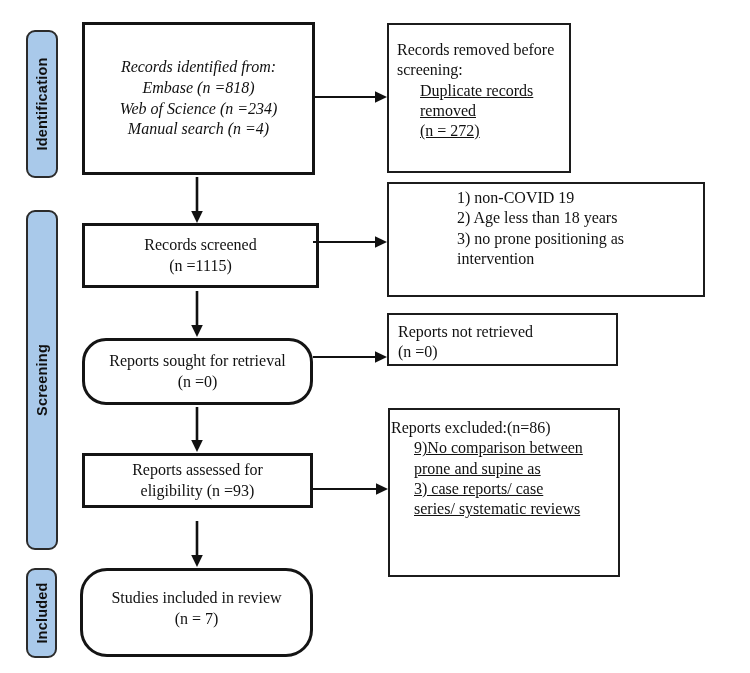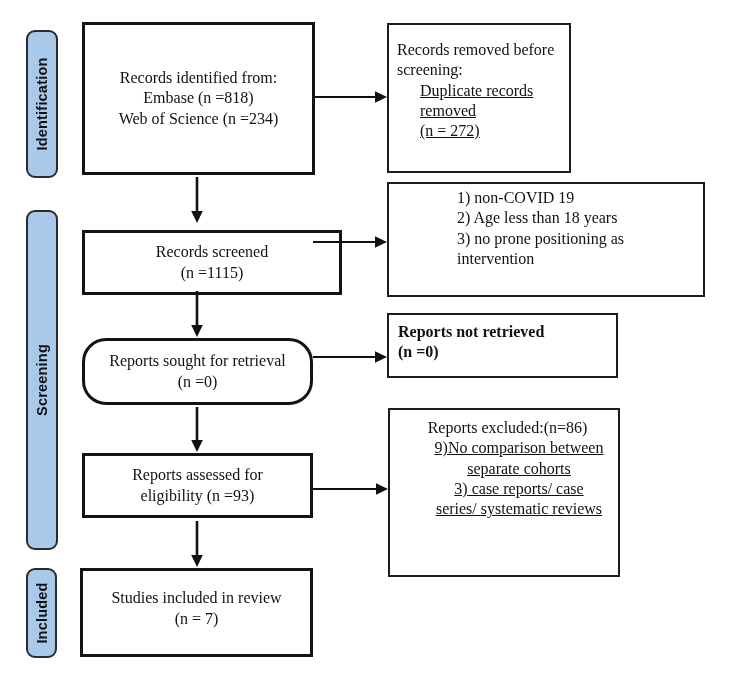--- a/index.html
+++ b/index.html
@@ -81,7 +81,7 @@
     <span class="stage-label">Included</span>
   </div>
 
-  <div class="mainbox" style="left:82px; top:22px; width:233px; height:153px;">
+  <div class="mainbox" style="left:82px; top:22px; width:233px; height:153px;font-style:italic;">
     <div class="line">Records identified from:</div>
     <div class="line">Embase (n =818)</div>
     <div class="line">Web of Science (n =234)</div>

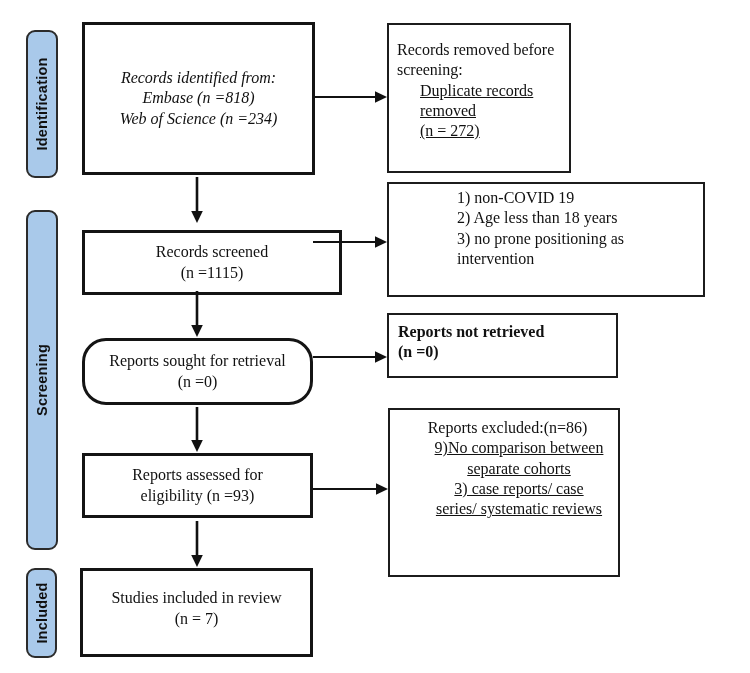--- a/index.html
+++ b/index.html
@@ -85,6 +85,7 @@
     <div class="line">Records identified from:</div>
     <div class="line">Embase (n =818)</div>
     <div class="line">Web of Science (n =234)</div>
+    <div class="line">Manual search (n =4)</div>
   </div>
 
   <div class="mainbox" style="left:82px; top:230px; width:260px; height:65px;">

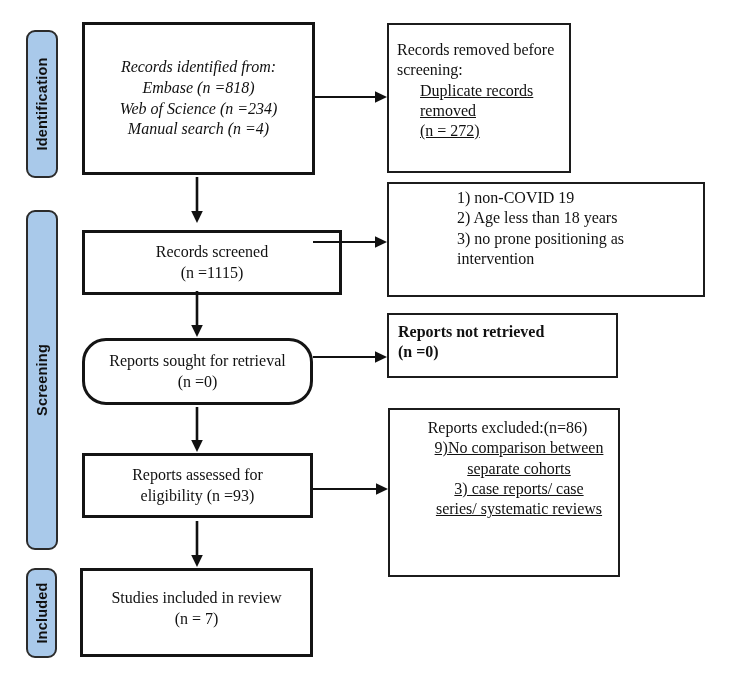--- a/index.html
+++ b/index.html
@@ -88,7 +88,7 @@
     <div class="line">Manual search (n =4)</div>
   </div>
 
-  <div class="mainbox" style="left:82px; top:230px; width:260px; height:65px;">
+  <div class="mainbox" style="left:82px; top:223px; width:237px; height:65px;">
     <div class="line">Records screened</div>
     <div class="line">(n =1115)</div>
   </div>

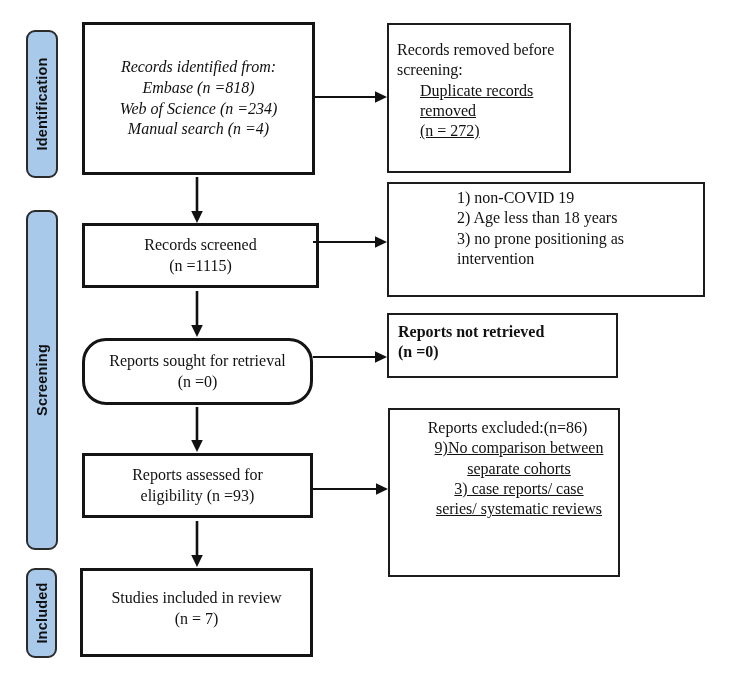--- a/index.html
+++ b/index.html
@@ -123,7 +123,7 @@
     <div class="line indent-lg">intervention</div>
   </div>
 
-  <div class="sidebox" style="left:387px; top:313px; width:231px; height:65px; padding:7px 6px 4px 9px;font-weight:bold;">
+  <div class="sidebox" style="left:387px; top:313px; width:231px; height:53px; padding:7px 6px 4px 9px;">
     <div class="line">Reports not retrieved</div>
     <div class="line">(n =0)</div>
   </div>

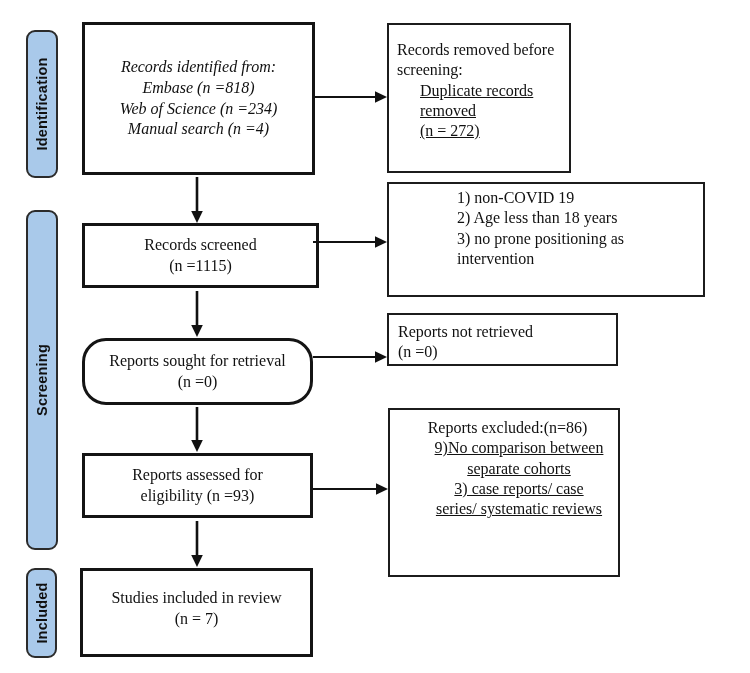--- a/index.html
+++ b/index.html
@@ -128,7 +128,7 @@
     <div class="line">(n =0)</div>
   </div>
 
-  <div class="sidebox" style="left:388px; top:408px; width:232px; height:169px; padding:8px 4px 0 11px;text-align:center;">
+  <div class="sidebox" style="left:388px; top:408px; width:232px; height:169px; padding:8px 4px 0 1px;">
     <div class="line">Reports excluded:(n=86)</div>
     <div class="line indent-sm">9)No comparison between</div>
     <div class="line indent-sm">separate cohorts</div>

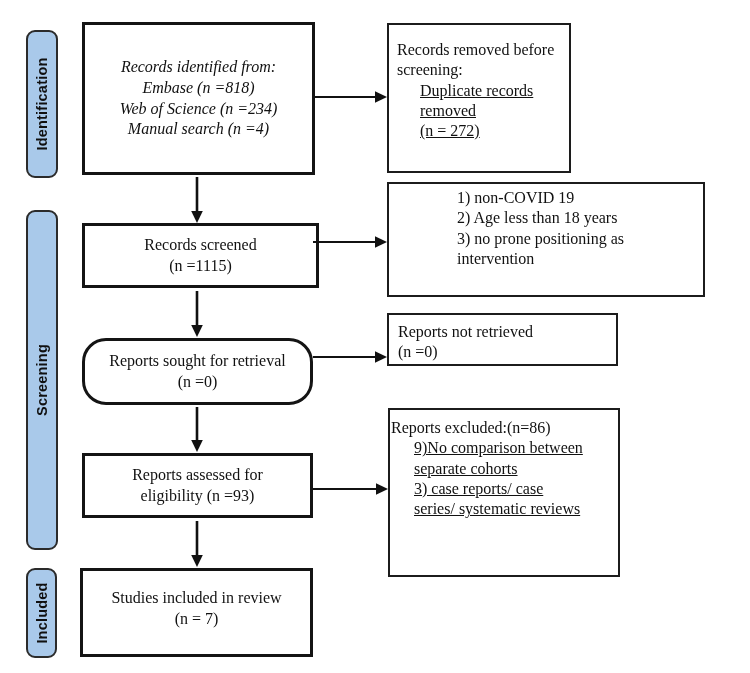--- a/index.html
+++ b/index.html
@@ -98,7 +98,7 @@
     <div class="line">(n =0)</div>
   </div>
 
-  <div class="mainbox" style="left:82px; top:453px; width:231px; height:65px;">
+  <div class="mainbox" style="left:82px; top:453px; width:231px; height:55px;">
     <div class="line">Reports assessed for</div>
     <div class="line">eligibility (n =93)</div>
   </div>

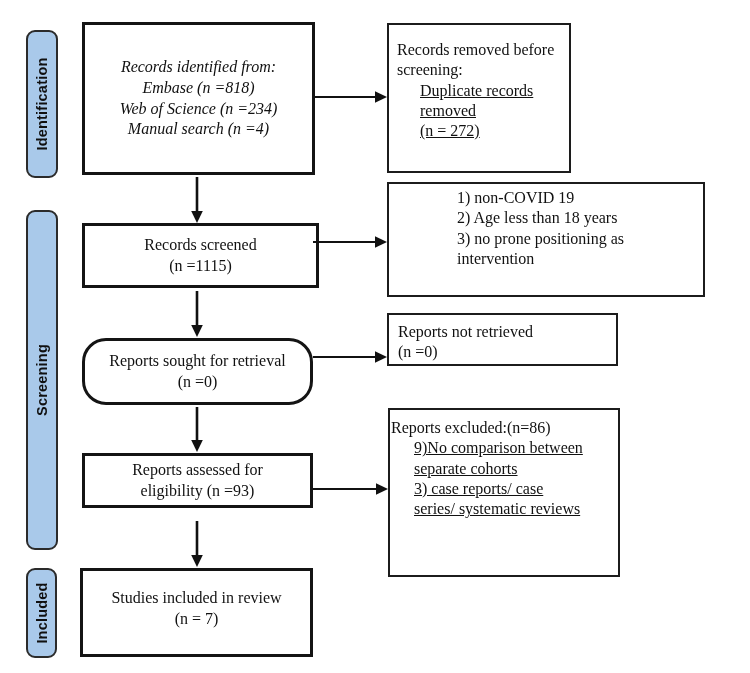--- a/index.html
+++ b/index.html
@@ -131,6 +131,7 @@
   <div class="sidebox" style="left:388px; top:408px; width:232px; height:169px; padding:8px 4px 0 1px;">
     <div class="line">Reports excluded:(n=86)</div>
     <div class="line indent-sm">9)No comparison between</div>
+    <div class="line indent-sm">prone and supine as</div>
     <div class="line indent-sm">separate cohorts</div>
     <div class="line indent-sm">3) case reports/ case</div>
     <div class="line indent-sm">series/ systematic reviews</div>

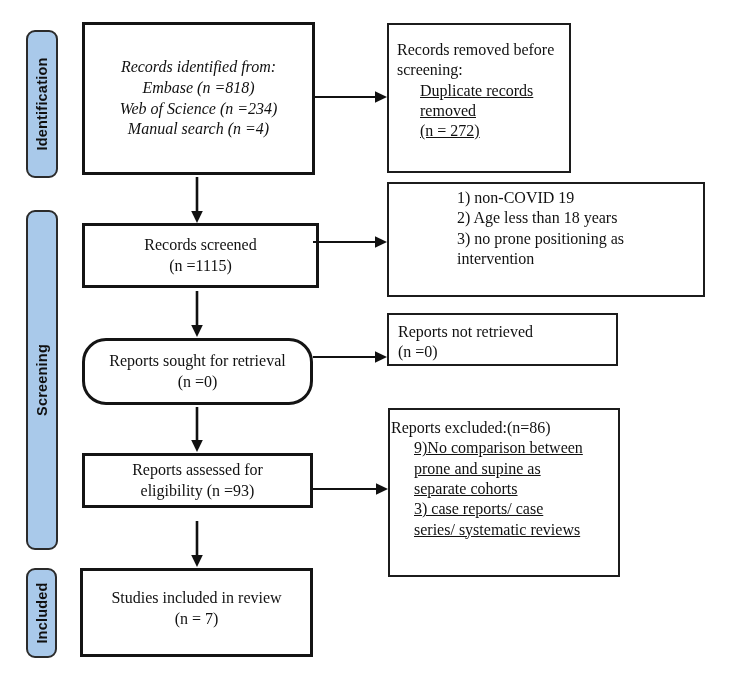--- a/index.html
+++ b/index.html
@@ -132,7 +132,6 @@
     <div class="line">Reports excluded:(n=86)</div>
     <div class="line indent-sm">9)No comparison between</div>
     <div class="line indent-sm">prone and supine as</div>
-    <div class="line indent-sm">separate cohorts</div>
     <div class="line indent-sm">3) case reports/ case</div>
     <div class="line indent-sm">series/ systematic reviews</div>
   </div>

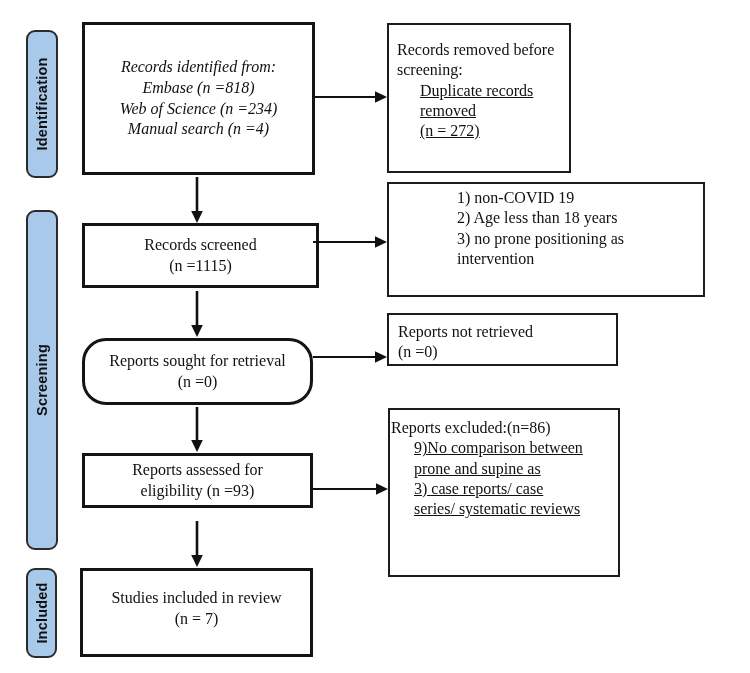--- a/index.html
+++ b/index.html
@@ -103,7 +103,7 @@
     <div class="line">eligibility (n =93)</div>
   </div>
 
-  <div class="mainbox" style="left:80px; top:568px; width:233px; height:89px; justify-content:flex-start; padding-top:17px;">
+  <div class="mainbox" style="left:80px; top:568px; width:233px; height:89px; justify-content:flex-start; padding-top:17px;border-radius:27px;">
     <div class="line">Studies included in review</div>
     <div class="line">(n = 7)</div>
   </div>

